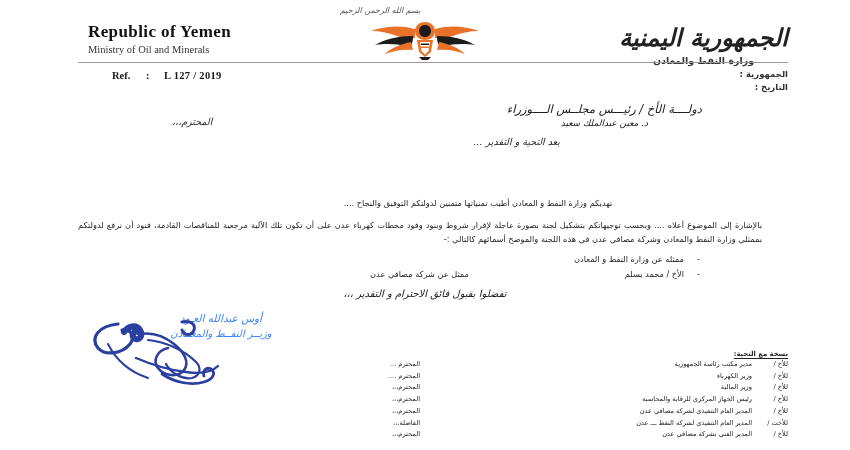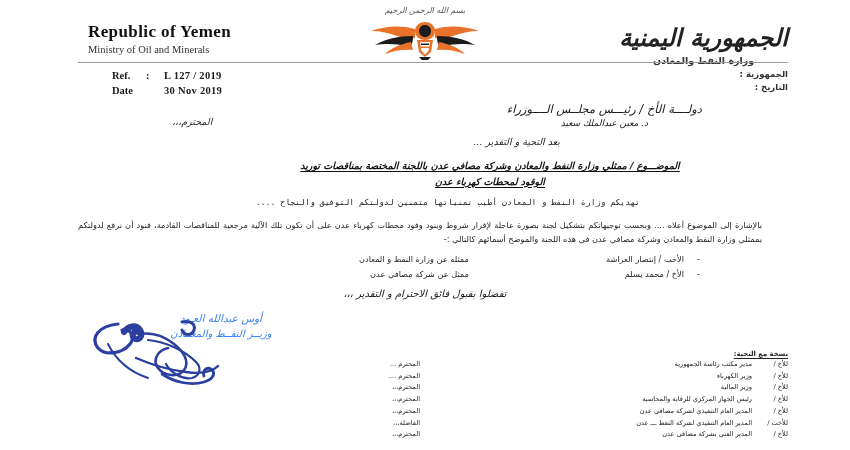--- a/index.html
+++ b/index.html
@@ -82,7 +82,7 @@
     transform: translateX(-50%);
     top: 6px;
     width: 170px;
-    text-align: center;
+    text-align: left;
   }
   .basmala {
     font-family: "DejaVu Sans", sans-serif;

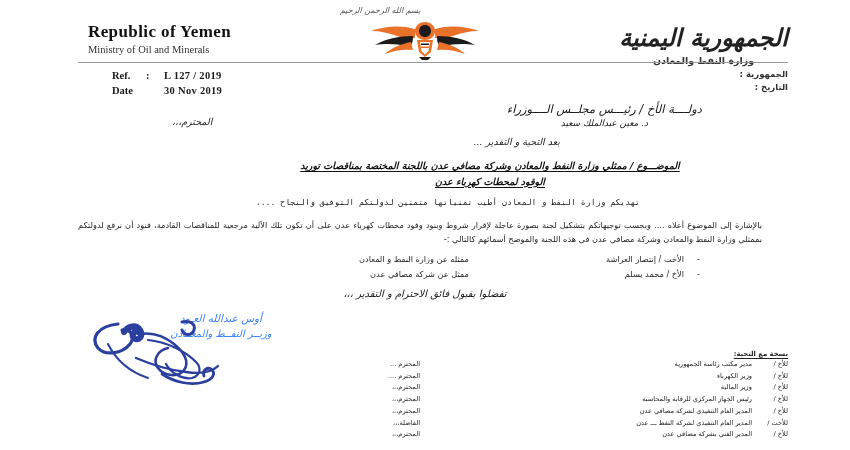--- a/index.html
+++ b/index.html
@@ -375,11 +375,6 @@
         <span class="refcolon">:</span>
         <span class="refval">L 127 / 2019</span>
       </div>
-      <div class="refrow">
-        <span class="reflabel">Date</span>
-        <span class="refcolon"></span>
-        <span class="refval">30 Nov 2019</span>
-      </div>
     </div>
 
     <div class="arrefblock">

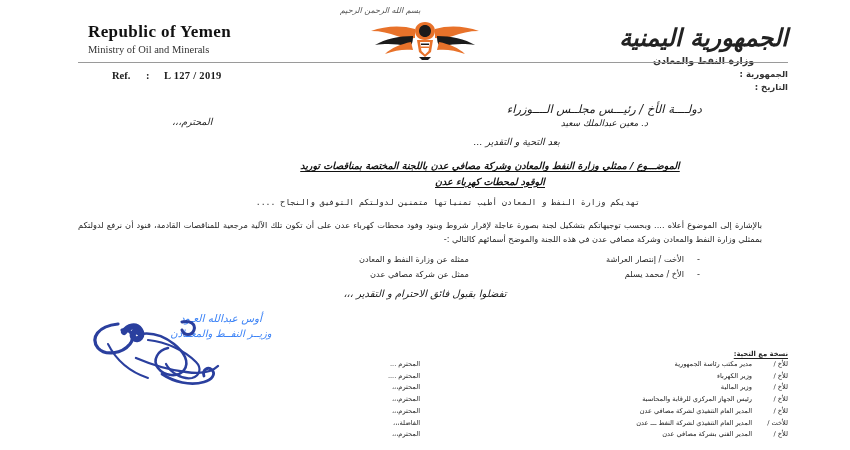--- a/index.html
+++ b/index.html
@@ -394,10 +394,6 @@
 
     <div class="greeting">بعد التحية و التقدير ...</div>
 
-    <div class="subject">
-      <span>الموضـــوع / ممثلي وزارة النفط والمعادن وشركة مصافي عدن باللجنة المختصة بمناقصات توريد</span><br>
-      <span>الوقود لمحطات كهرباء عدن</span>
-    </div>
 
     <div class="para para-greet">تهديكم وزارة النفط و المعادن أطيب تمنياتها متمنين لدولتكم التوفيق والنجاح ....</div>
 

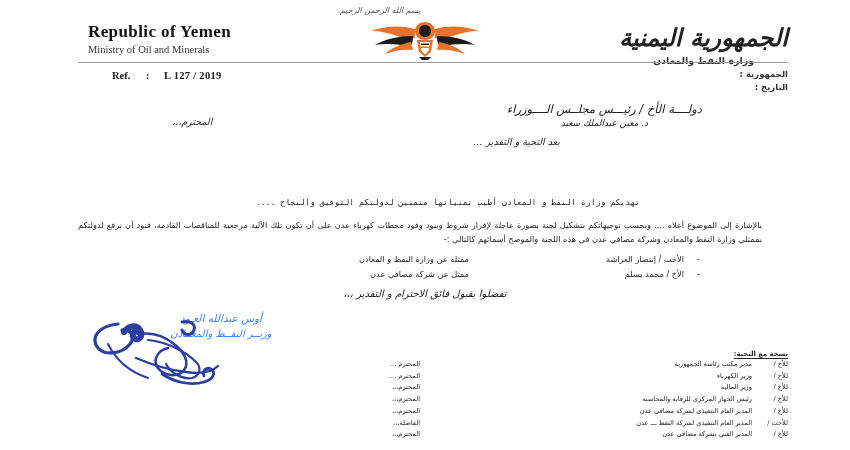--- a/index.html
+++ b/index.html
@@ -219,9 +219,8 @@
     right: 210px;
     left: 316px;
     top: 96px;
-    text-align: right;
-    white-space: nowrap;
-    font-family: Liberation Mono, monospace;
+    text-align: center;
+    white-space: nowrap;
   }
   .para-main {
     right: 88px;

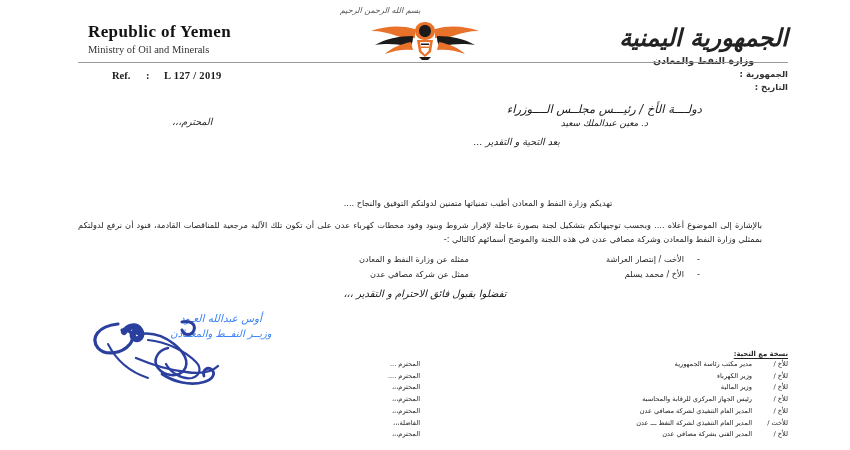--- a/index.html
+++ b/index.html
@@ -401,7 +401,6 @@
     <div class="members">
       <div class="mrow">
         <span class="mdash">-</span>
-        <span class="mname">الأخت / إنتصار العراشة</span>
         <span class="mrole">ممثله عن وزارة النفط و المعادن</span>
       </div>
       <div class="mrow">

